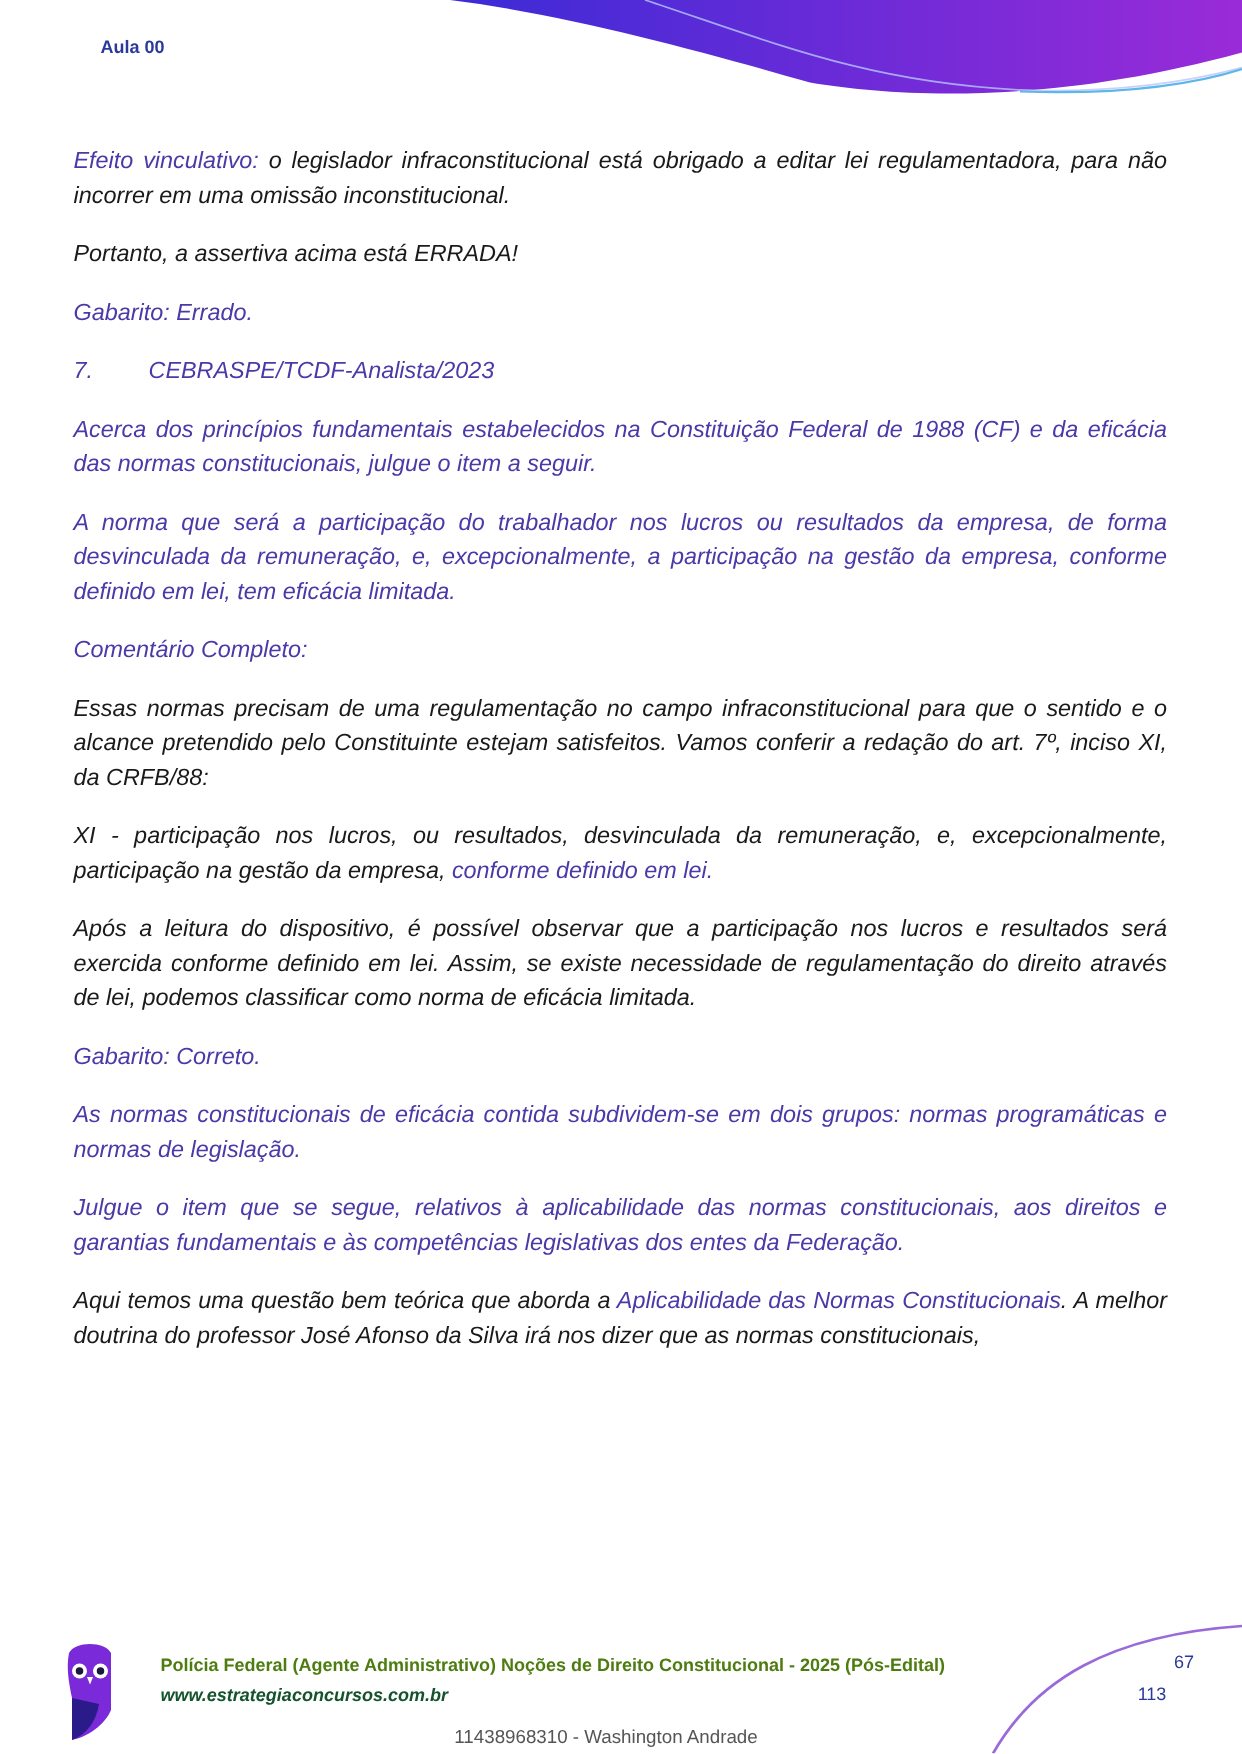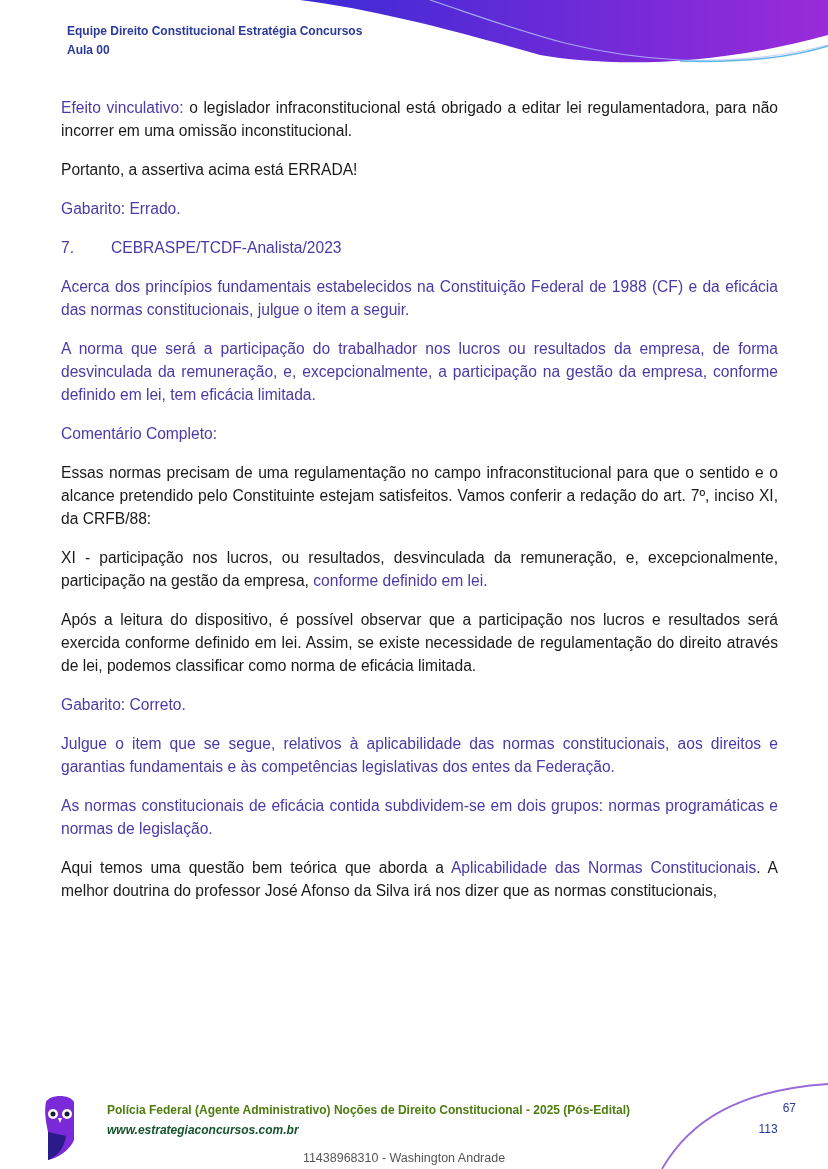--- a/index.html
+++ b/index.html
@@ -41,7 +41,6 @@
 </svg>
 
 <div class="header-text">
-  <div>Equipe Direito Constitucional Estratégia Concursos</div>
   <div>Aula 00</div>
 </div>
 

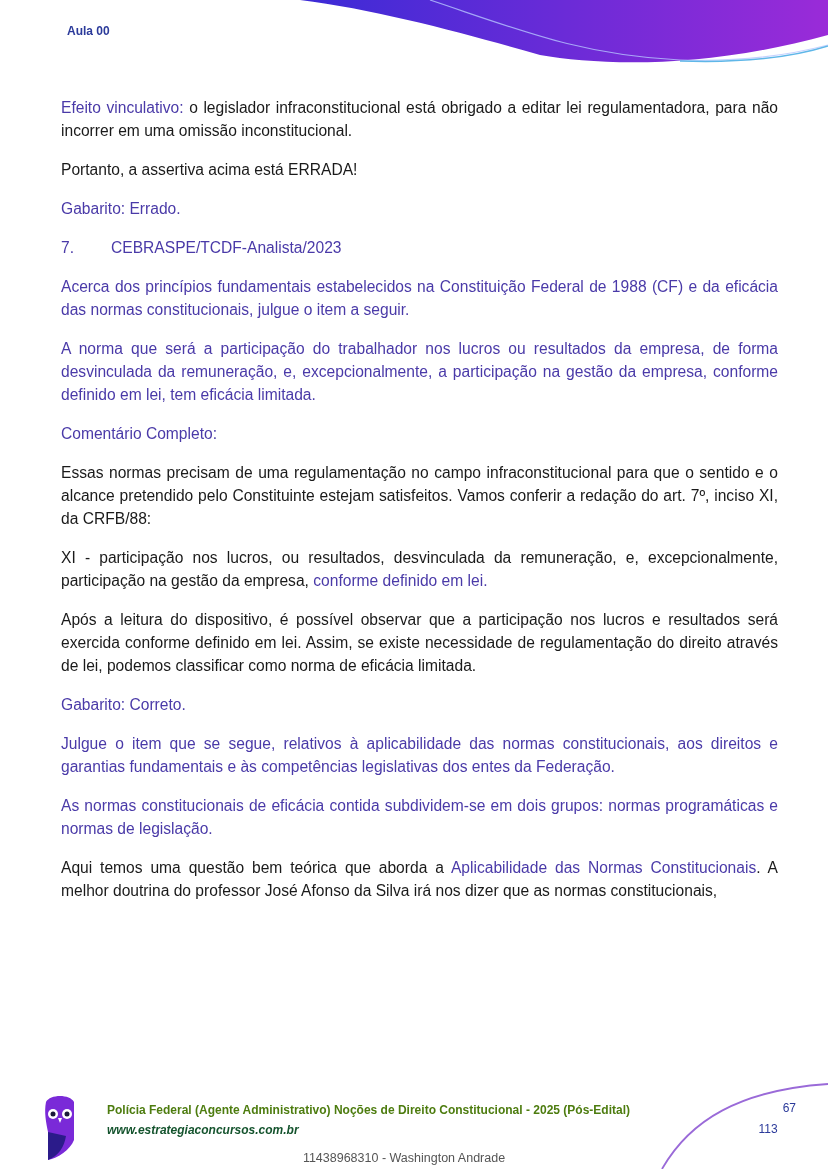--- a/index.html
+++ b/index.html
@@ -15,7 +15,7 @@
     font-family: "Liberation Sans", sans-serif; font-size: 15.6px; line-height: 23px;
     color: #1a1a1a;
   }
-  .content p { margin: 0 0 16px 12px; text-align: justify; }
+  .content p { margin: 0 0 16px 0; text-align: justify; font-style: italic; }
   .purple { color: #4a3aa8; }
   .qnum { display: inline-block; width: 50px; }
   .footer-logo { position: absolute; left: 40px; top: 1092px; width: 40px; height: 70px; }

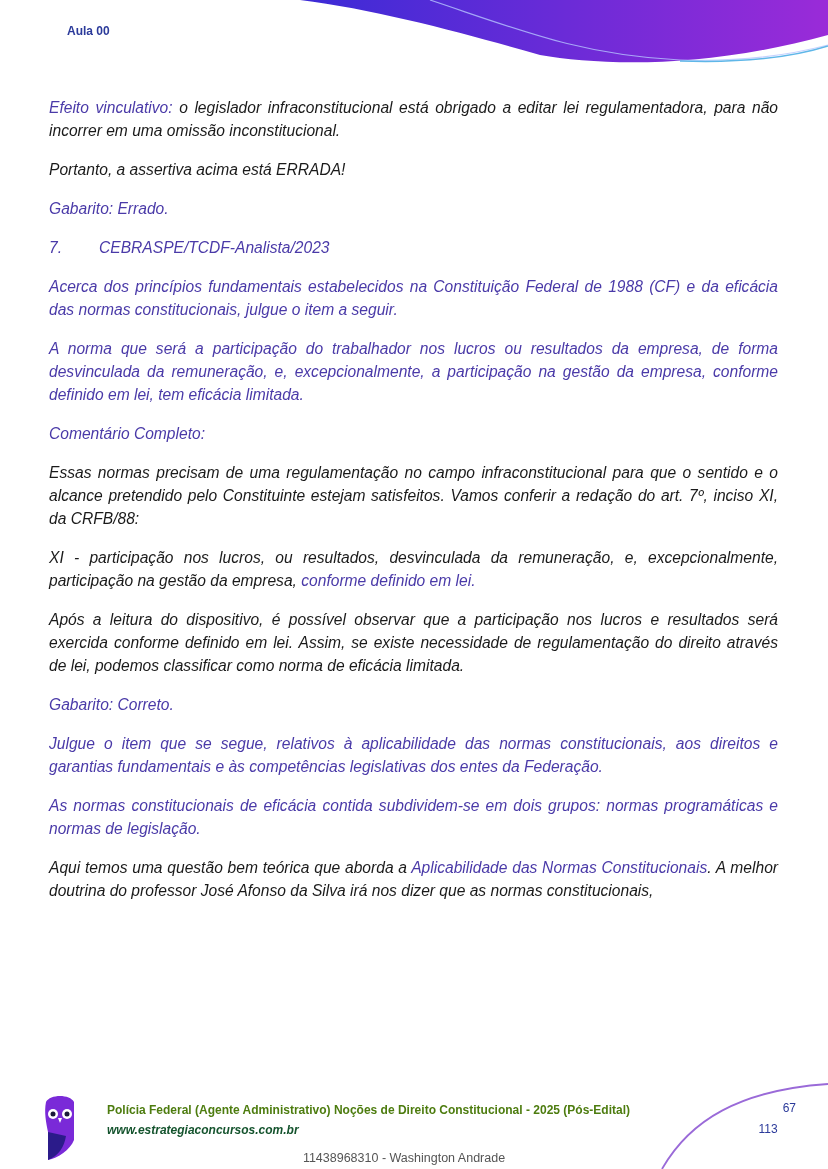--- a/index.html
+++ b/index.html
@@ -58,8 +58,8 @@
   <p>Após a leitura do dispositivo, é possível observar que a participação nos lucros e resultados será exercida conforme definido em lei. Assim, se existe necessidade de regulamentação do direito através de lei, podemos classificar como norma de eficácia limitada.</p>
   <p class="purple">Gabarito: Correto.</p>
 
+  <p class="purple">As normas constitucionais de eficácia contida subdividem-se em dois grupos: normas programáticas e normas de legislação.</p>
   <p class="purple">Julgue o item que se segue, relativos à aplicabilidade das normas constitucionais, aos direitos e garantias fundamentais e às competências legislativas dos entes da Federação.</p>
-  <p class="purple">As normas constitucionais de eficácia contida subdividem-se em dois grupos: normas programáticas e normas de legislação.</p>
   <p><span>Aqui temos uma questão bem teórica que aborda a </span><span class="purple">Aplicabilidade das Normas Constitucionais</span><span>. A melhor doutrina do professor José Afonso da Silva irá nos dizer que as normas constitucionais,</span></p>
 </div>
 

